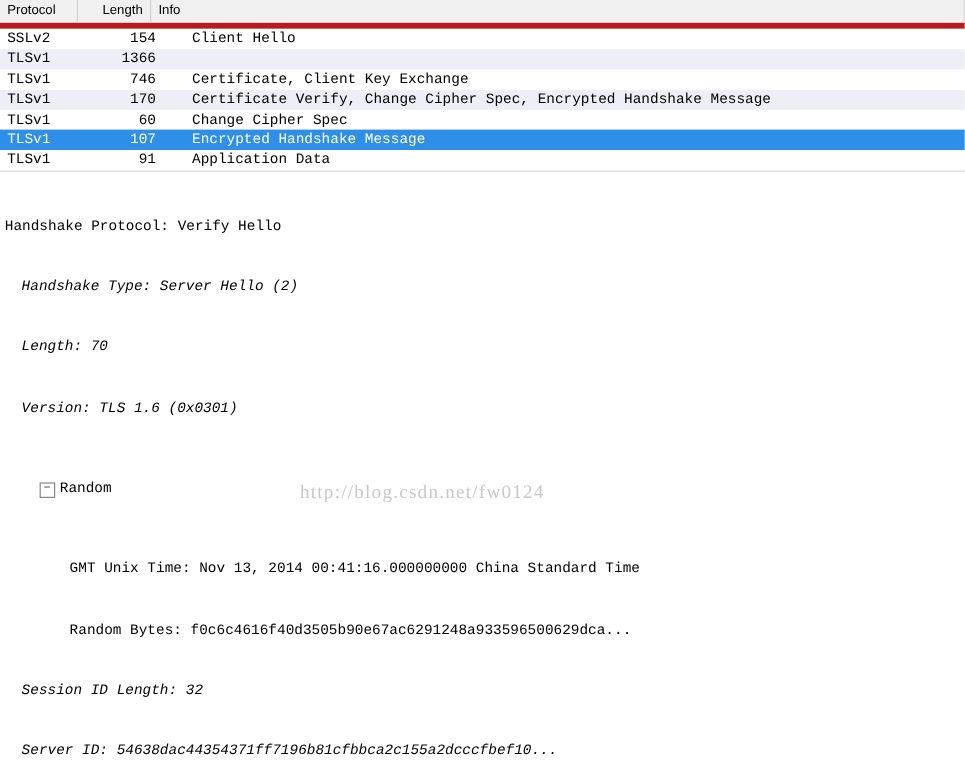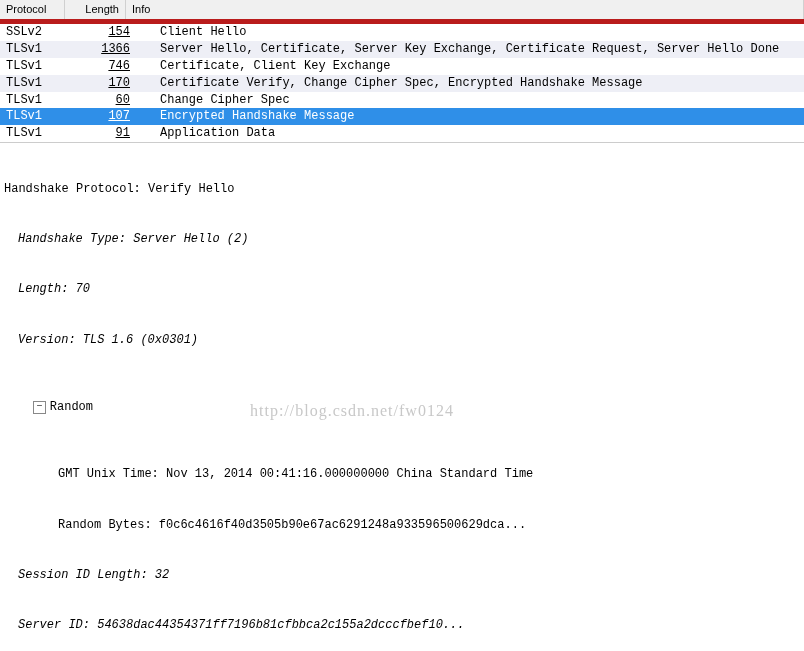--- a/index.html
+++ b/index.html
@@ -37,7 +37,7 @@
     gap: 24px;
   }
   .packet-row .col-proto { width:52px; padding-left:6px;}
-  .packet-row .col-len   { width:48px; padding-right:4px;text-decoration:underline;}
+  .packet-row .col-len   { width:48px; padding-right:4px;}
   .packet-row .col-info  { flex:1; padding-left:2px;}
   .row-even { background:#ffffff; }
   .row-odd  { background:#eeeff6; }

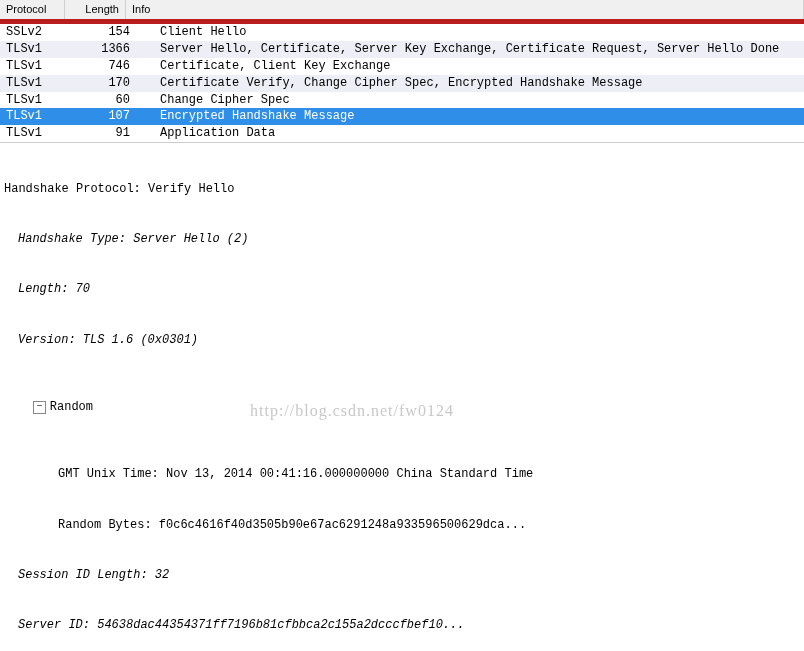--- a/index.html
+++ b/index.html
@@ -85,7 +85,7 @@
   </div>
   <div id="packet-rows">
       <div class="packet-row row-even"><div class="col-proto">SSLv2</div><div class="col-len">154</div><div class="col-info">Client Hello</div></div>
-      <div class="packet-row row-odd"><div class="col-proto">TLSv1</div><div class="col-len">1366</div><div class="col-info">Server Hello, Certificate, Server Key Exchange, Certificate Request, Server Hello Done</div></div>
+      <div class="packet-row row-odd"><div class="col-proto">TLSv1</div><div class="col-len">1366</div></div>
       <div class="packet-row row-even"><div class="col-proto">TLSv1</div><div class="col-len">746</div><div class="col-info">Certificate, Client Key Exchange</div></div>
       <div class="packet-row row-odd"><div class="col-proto">TLSv1</div><div class="col-len">170</div><div class="col-info">Certificate Verify, Change Cipher Spec, Encrypted Handshake Message</div></div>
       <div class="packet-row row-even"><div class="col-proto">TLSv1</div><div class="col-len">60</div><div class="col-info">Change Cipher Spec</div></div>

